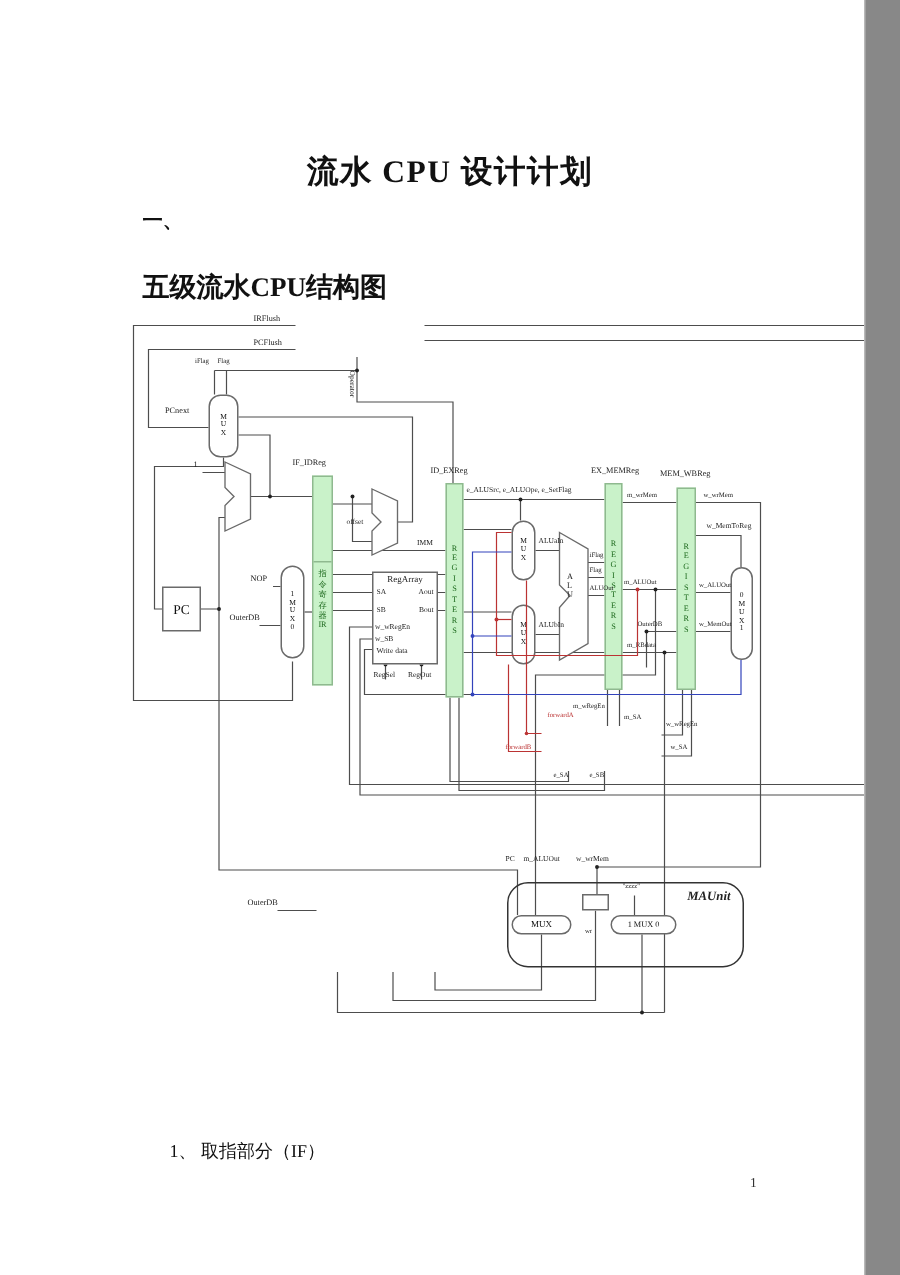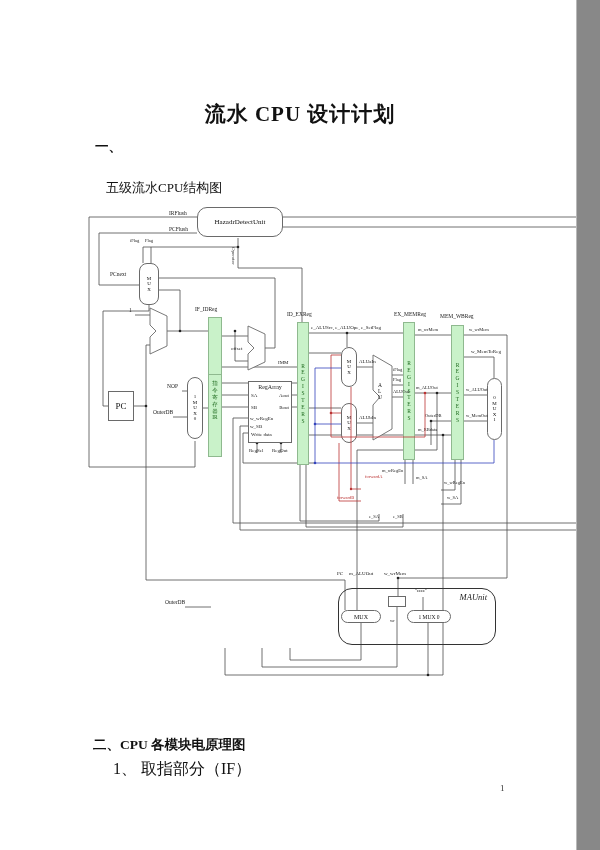--- a/index.html
+++ b/index.html
@@ -9,7 +9,7 @@
         font-size:21px;font-weight:bold;letter-spacing:1px;}
   .h1{position:absolute;left:95px;top:138px;font-size:13.5px;font-weight:bold;display:flex;}
   .h1 .idx{margin-right:22px;}
-  .sub{position:absolute;left:95px;top:179px;font-size:13px;font-weight:normal;margin-left:11px;}
+  .sub{position:absolute;left:95px;top:179px;font-size:18px;font-weight:bold;}
   .h2{position:absolute;left:93px;top:736px;font-size:13.5px;font-weight:bold;}
   .h2sub{position:absolute;left:113px;top:759px;font-size:16px;}
   .pageno{position:absolute;left:500px;top:783px;font-size:9px;color:#333;}

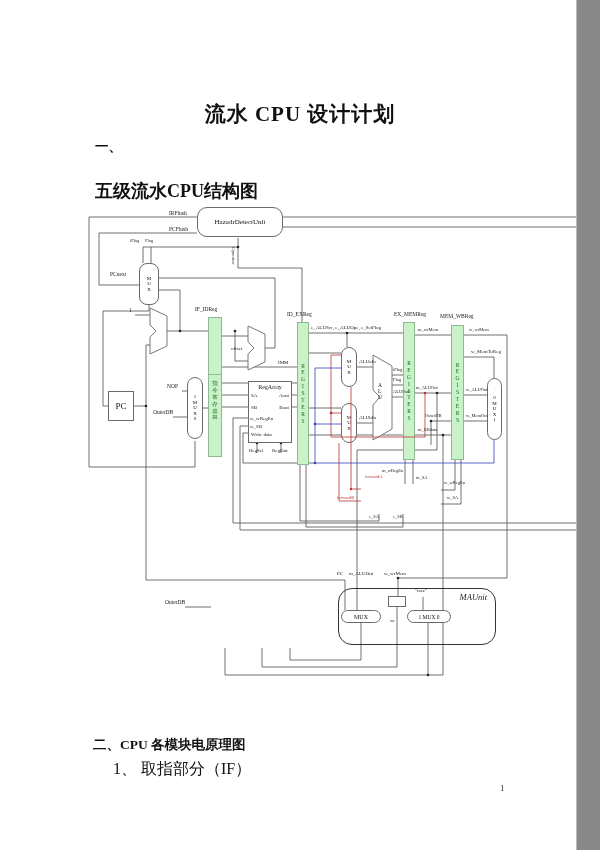--- a/index.html
+++ b/index.html
@@ -102,7 +102,6 @@
       </g>
     </svg>
 
-    <div class="box rounded" style="left:112px;top:2px;width:86px;height:30px;font-size:7px;">HazadrDetectUnit</div>
 
     <div class="box muxv" style="left:54px;top:58px;width:20px;height:42px;">M
 U

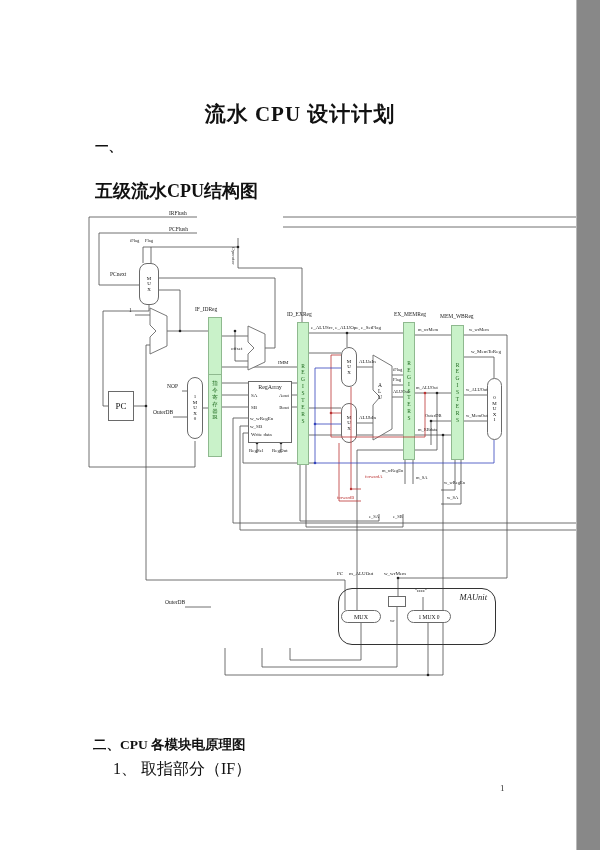--- a/index.html
+++ b/index.html
@@ -182,7 +182,7 @@
 
 
     <div class="box rounded transparent" style="left:253px;top:383px;width:158px;height:57px;border:1.4px solid #333;border-radius:14px;">
-      <span class="port" style="right:8px;top:4px;font-size:8.5px;font-weight:normal;font-style:italic;">MAUnit</span>
+      <span class="port" style="right:8px;top:4px;font-size:8.5px;font-weight:bold;font-style:italic;">MAUnit</span>
     </div>
     <div class="box" style="left:256px;top:405px;width:40px;height:13px;border-radius:7px;font-size:6px;z-index:15;">MUX</div>
     <div class="box" style="left:303px;top:391px;width:18px;height:11px;z-index:15;"></div>

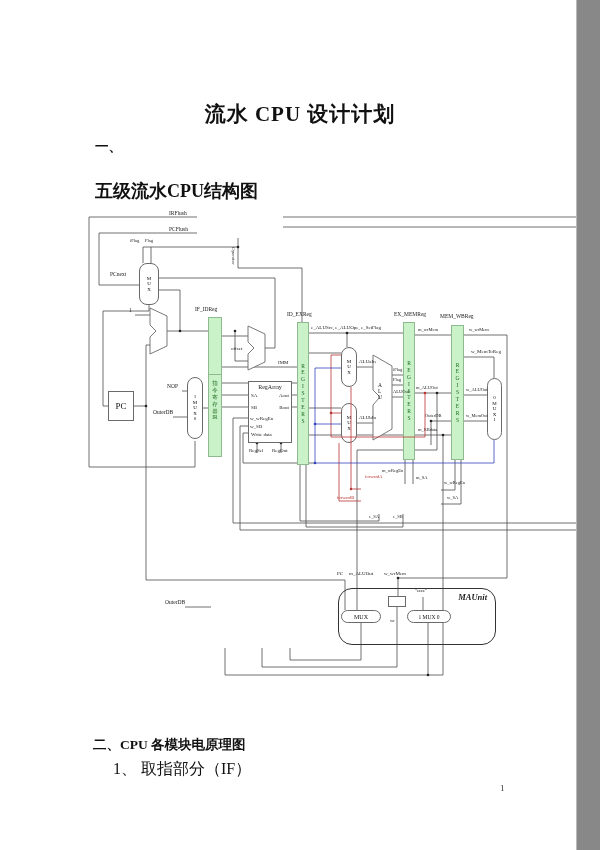--- a/index.html
+++ b/index.html
@@ -261,7 +261,6 @@
     </svg>
   </div>
 
-  <div class="h2">二、CPU 各模块电原理图</div>
   <div class="h2sub">1、 取指部分（IF）</div>
   <div class="pageno">1</div>
 </div>

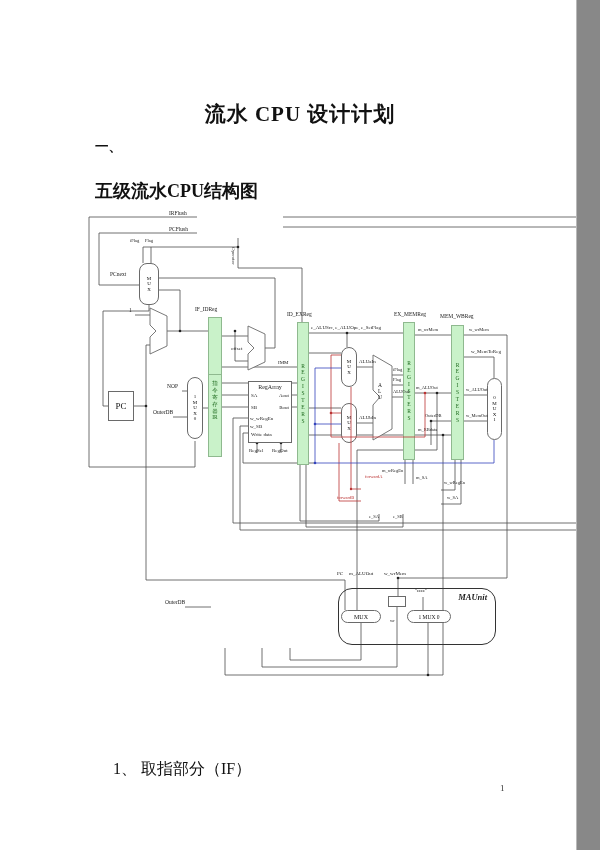--- a/index.html
+++ b/index.html
@@ -11,7 +11,7 @@
   .h1 .idx{margin-right:22px;}
   .sub{position:absolute;left:95px;top:179px;font-size:18px;font-weight:bold;}
   .h2{position:absolute;left:93px;top:736px;font-size:13.5px;font-weight:bold;}
-  .h2sub{position:absolute;left:113px;top:759px;font-size:16px;}
+  .h2sub{position:absolute;left:113px;top:759px;font-size:12px;}
   .pageno{position:absolute;left:500px;top:783px;font-size:9px;color:#333;}
 
   .diag{position:absolute;left:85px;top:205px;width:510px;height:480px;}

